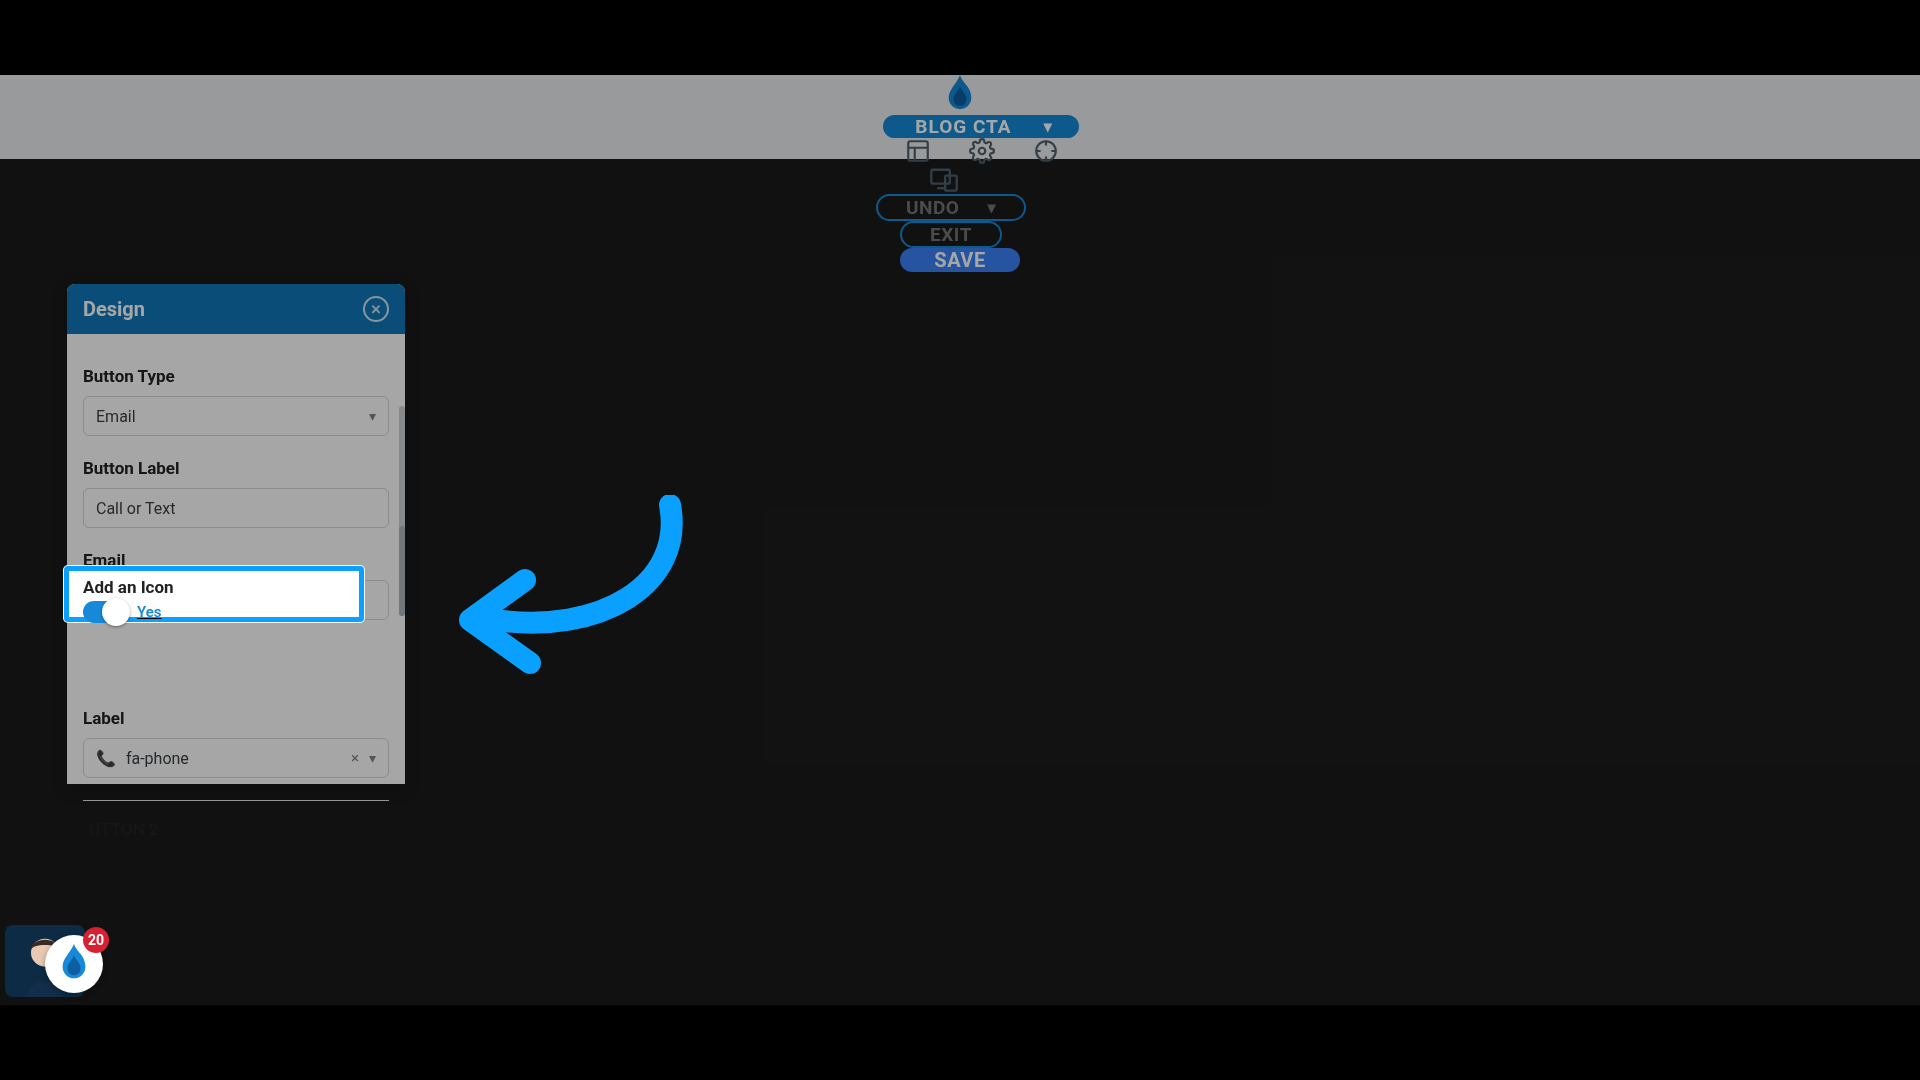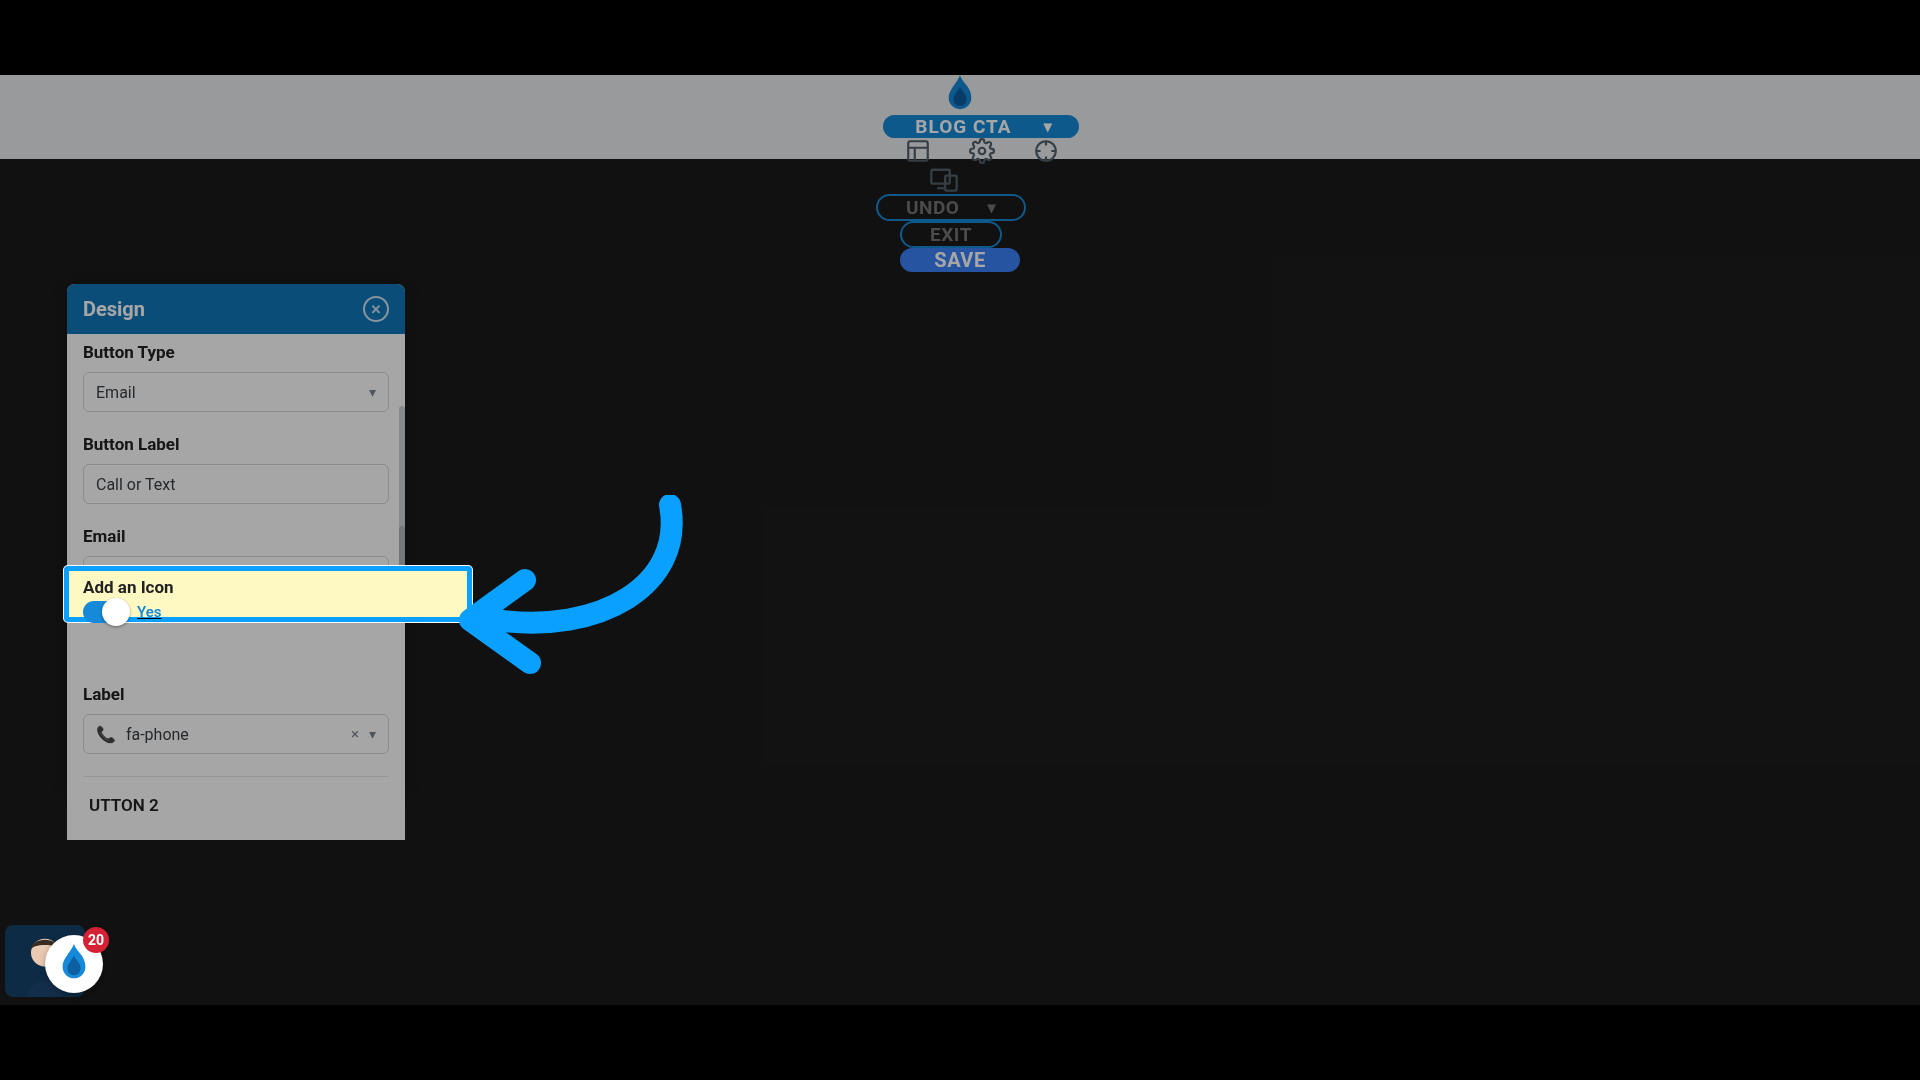--- a/index.html
+++ b/index.html
@@ -67,7 +67,7 @@
       color:#cfe5f4; display:flex; align-items:center; justify-content:center;
       font-size:13px; line-height:1;
     }
-    .panel-body { background:#fff; padding:8px 16px 0 16px; position:relative; height:506px; }
+    .panel-body { background:#fff; padding:32px 16px 0 16px; position:relative; height:450px; }
 
     .field-label { font-weight:700; font-size:17px; color:#222; margin-bottom:10px; }
     .field-wrap { margin-bottom:22px; }

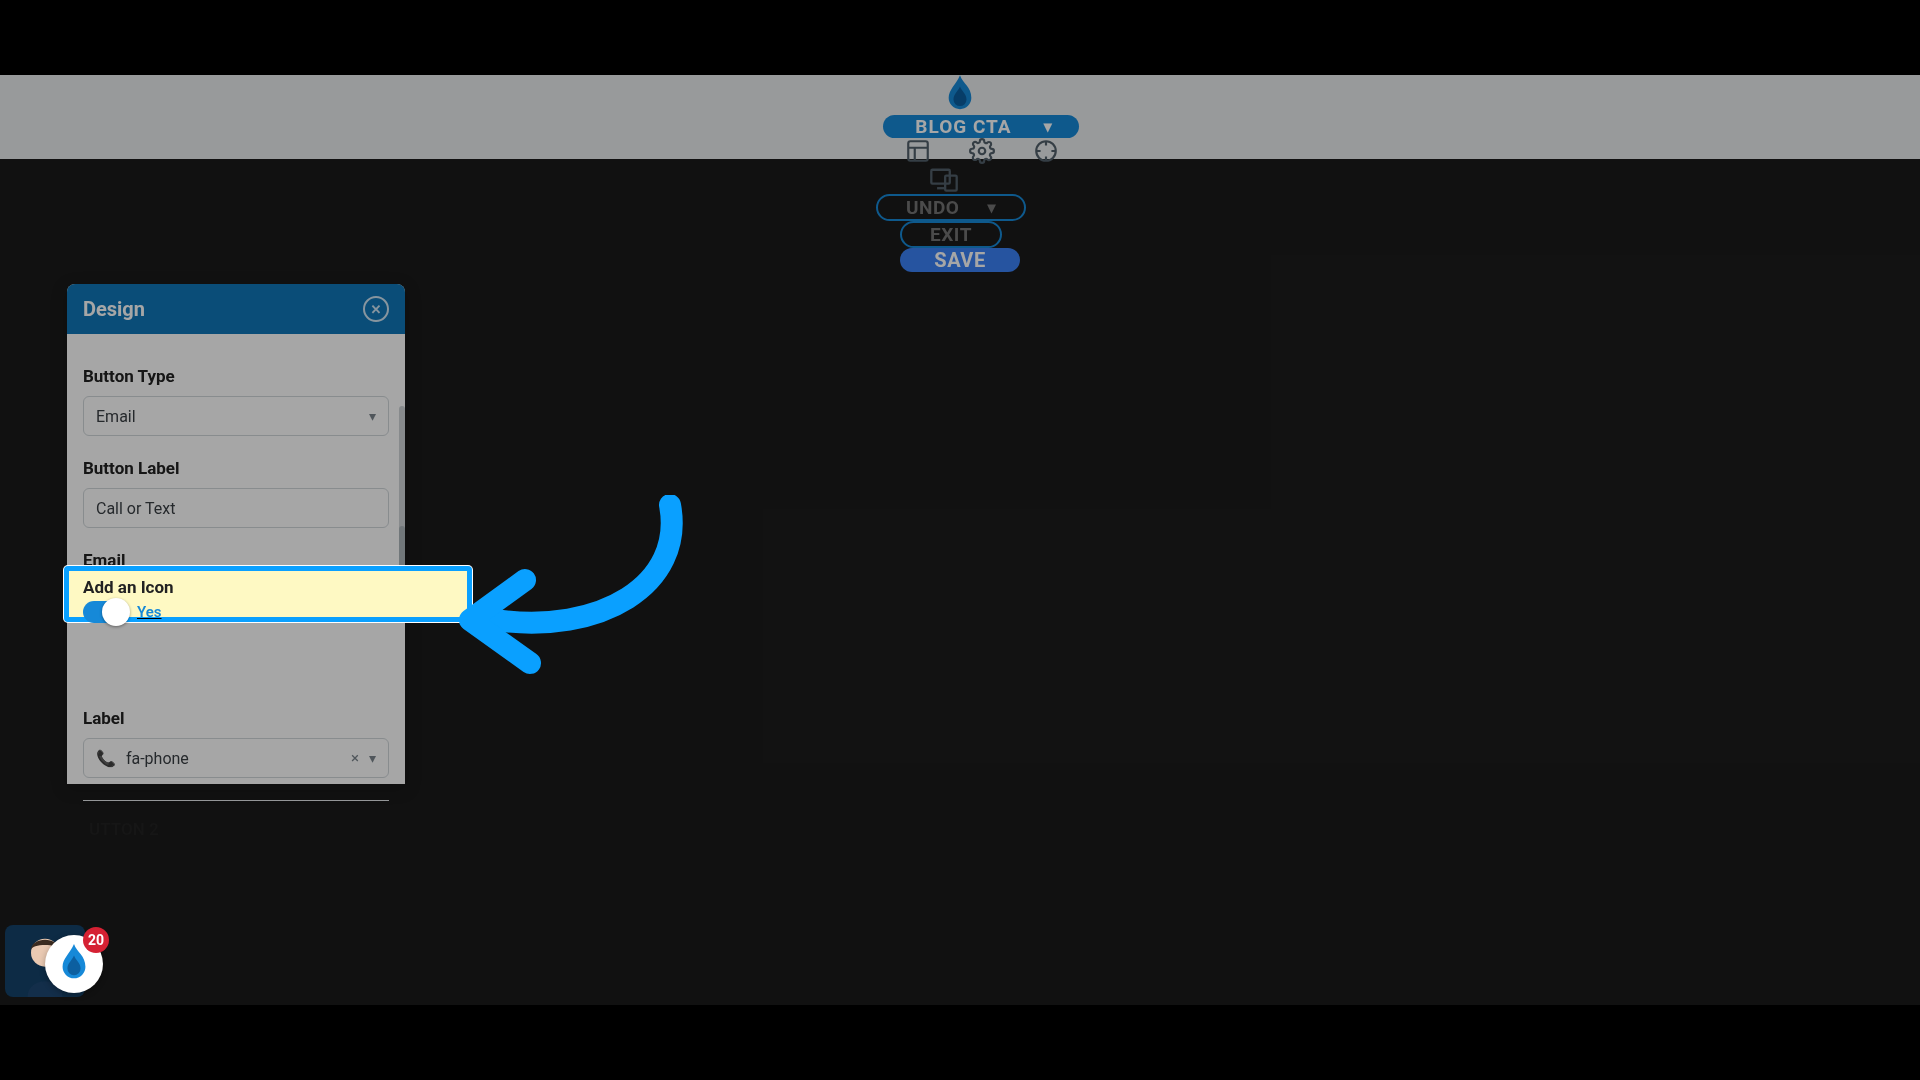--- a/index.html
+++ b/index.html
@@ -86,8 +86,8 @@
     
     .highlight-box {
       position:absolute; top:491px;  left:64px;
-      width:408px; height:56px;
-      border:5px solid #0aa0ff; background:#fef9c3; border-radius:4px;
+      width:300px; height:56px;
+      border:5px solid #0aa0ff; background:#ffffff; border-radius:4px;
       padding:6px 14px 0 14px;
       box-shadow:0 0 0 1px #fff;
       z-index:400;

